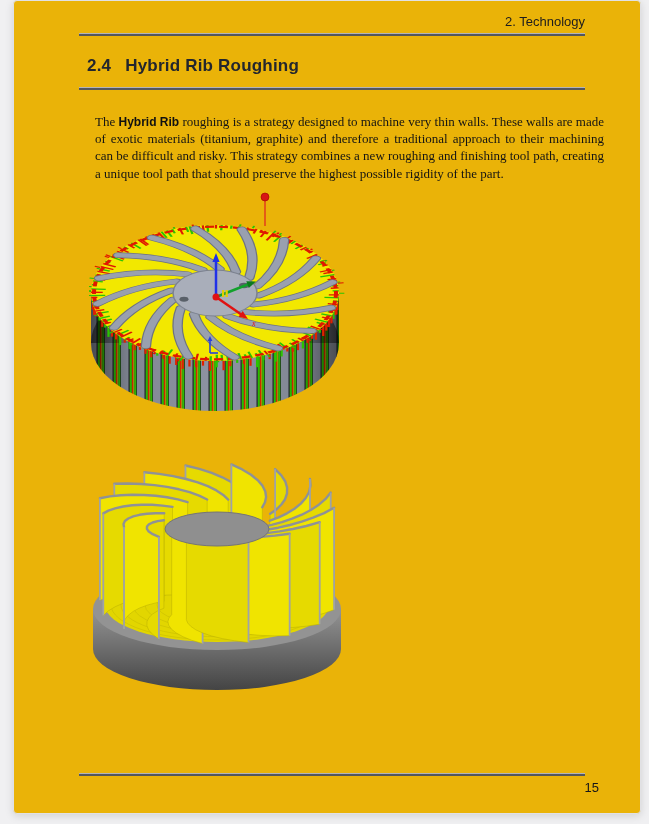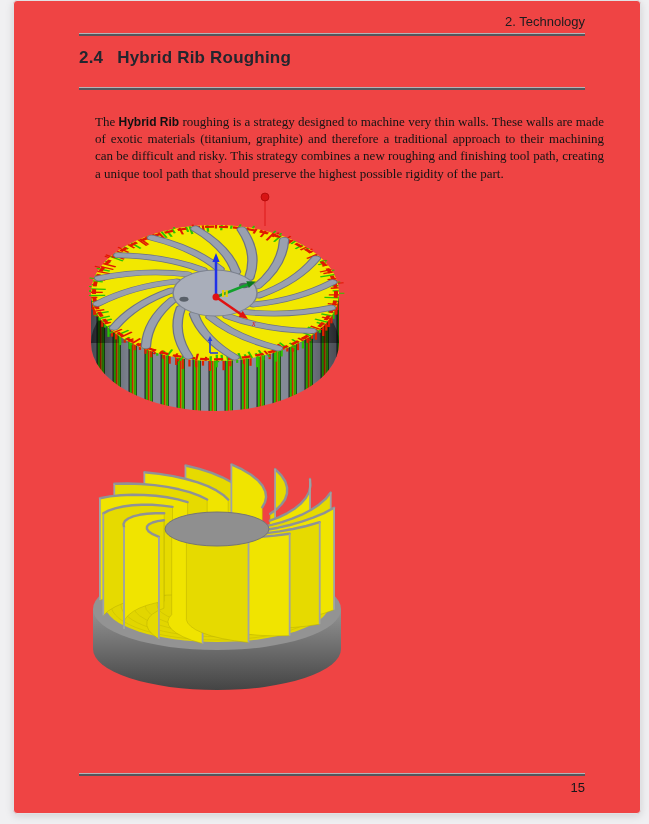--- a/index.html
+++ b/index.html
@@ -5,7 +5,7 @@
   html,body{margin:0;padding:0;}
   .stage{position:relative;width:649px;height:824px;background:#f0f0f2;overflow:hidden;
          font-family:"Liberation Serif",serif;}
-  .page{position:absolute;left:13px;top:0;width:628px;height:814px;background:#ef4444;
+  .page{position:absolute;left:13px;top:0;width:628px;height:814px;background:#eab308;
         border:1px solid #e1e1e4;border-radius:4px;box-shadow:0 2px 8px rgba(0,0,0,0.13);
         box-sizing:border-box;}
   .chapter{position:absolute;top:13px;right:55px;font:13px "Liberation Sans",sans-serif;color:#1c1c1e;}

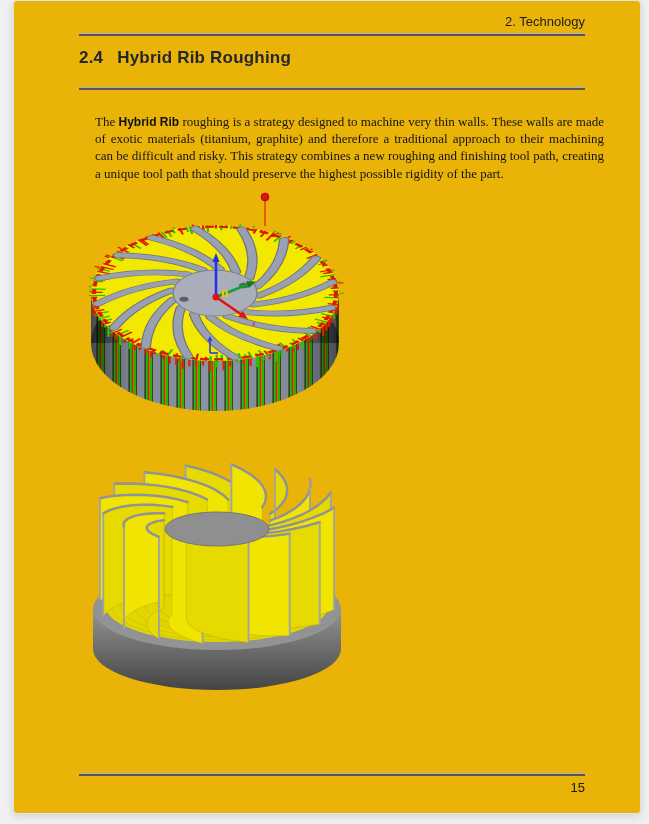--- a/index.html
+++ b/index.html
@@ -14,7 +14,7 @@
   .rule-header{top:32px;}
   .rule-title{top:86px;}
   .rule-footer{top:772px;}
-  .title{position:absolute;top:47px;left:65px;margin:0;
+  .title{position:absolute;top:47px;left:65px;margin:8px;
          font:bold 17px "Liberation Sans",sans-serif;color:#23262e;letter-spacing:.2px;}
   .title .ttl{margin-left:14px;}
   .bodytext{position:absolute;top:96px;left:65px;width:509px;margin:16px;

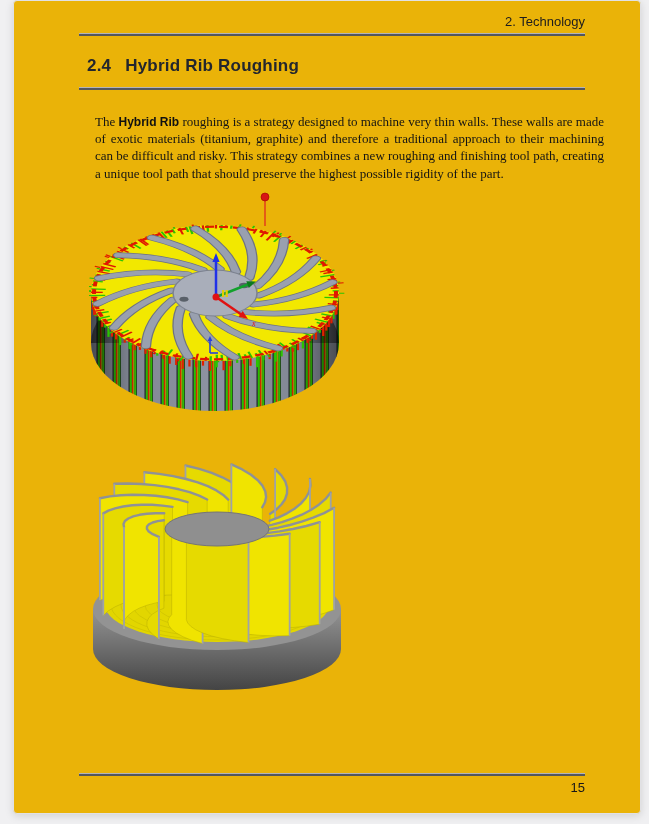--- a/index.html
+++ b/index.html
@@ -23,7 +23,7 @@
   .fig{position:absolute;}
   .fig1{left:75px;top:190px;width:264px;height:236px;}
   .fig2{left:75px;top:452px;width:260px;height:240px;}
-  .pageno{position:absolute;top:779px;right:55px;font:13px "Liberation Sans",sans-serif;color:#16161a;}
+  .pageno{position:absolute;top:779px;right:41px;font:13px "Liberation Sans",sans-serif;color:#16161a;}
 </style>
 </head>
 <body>

